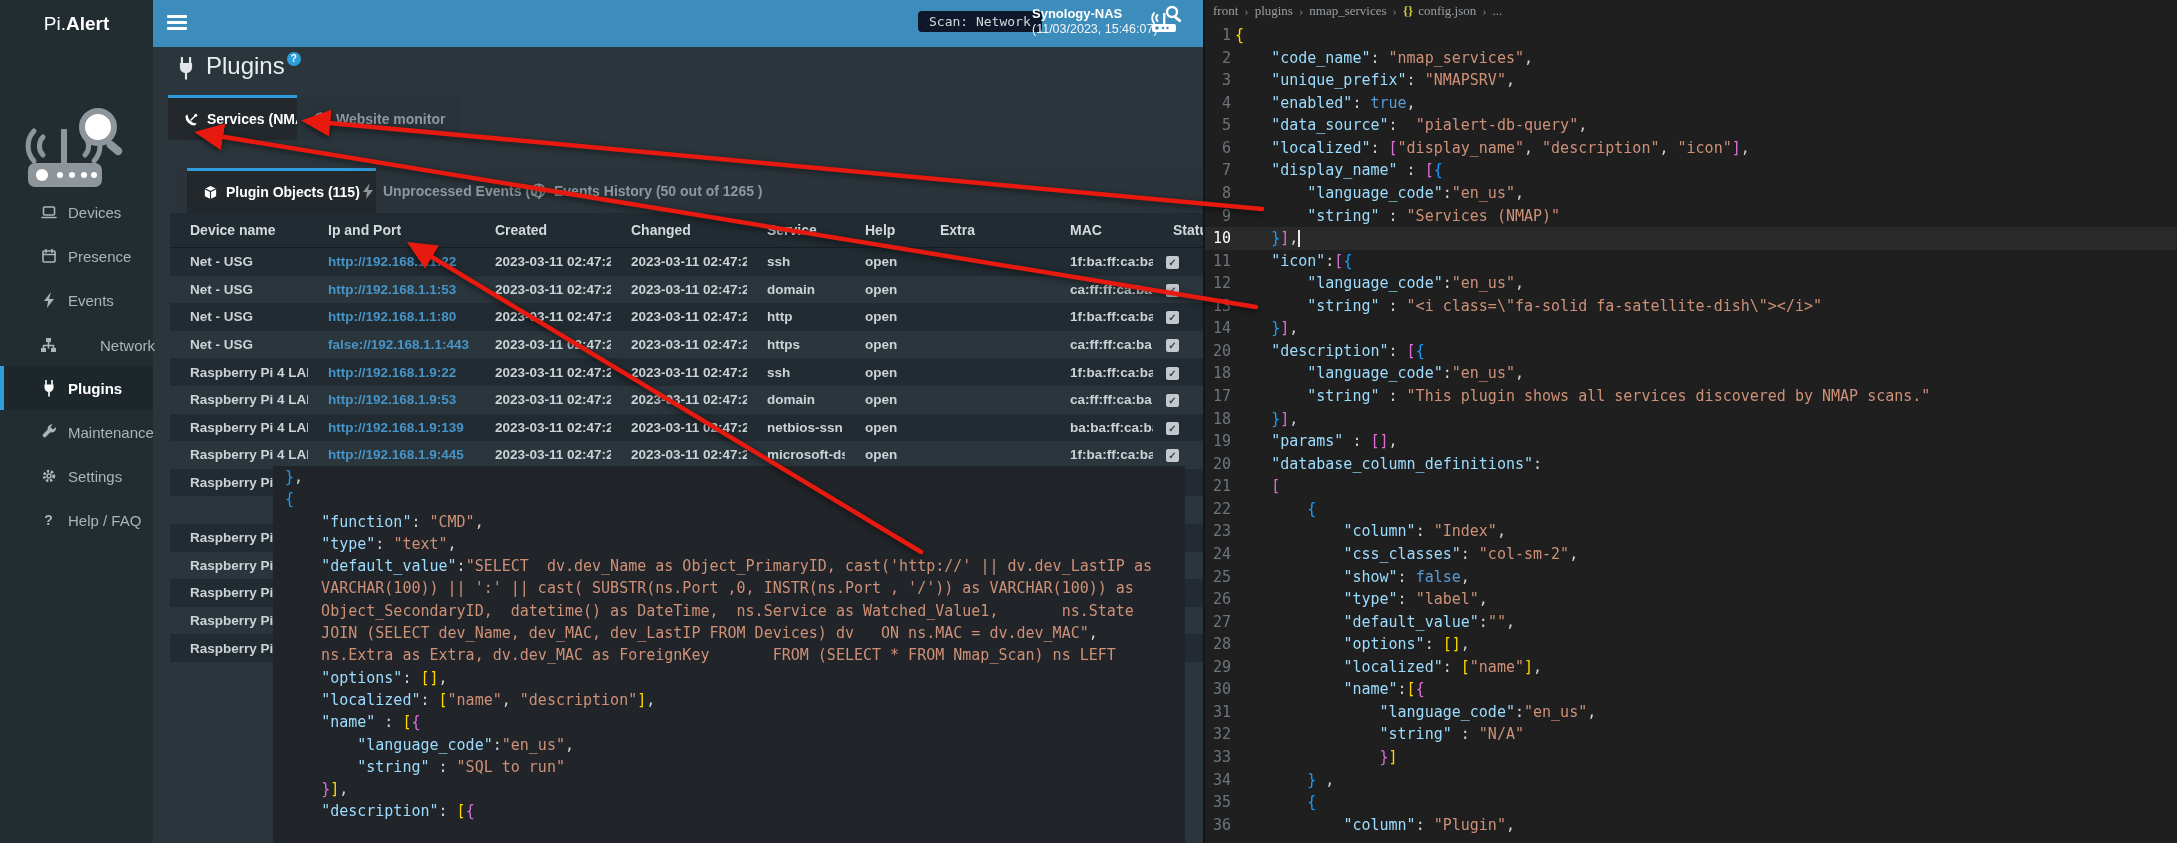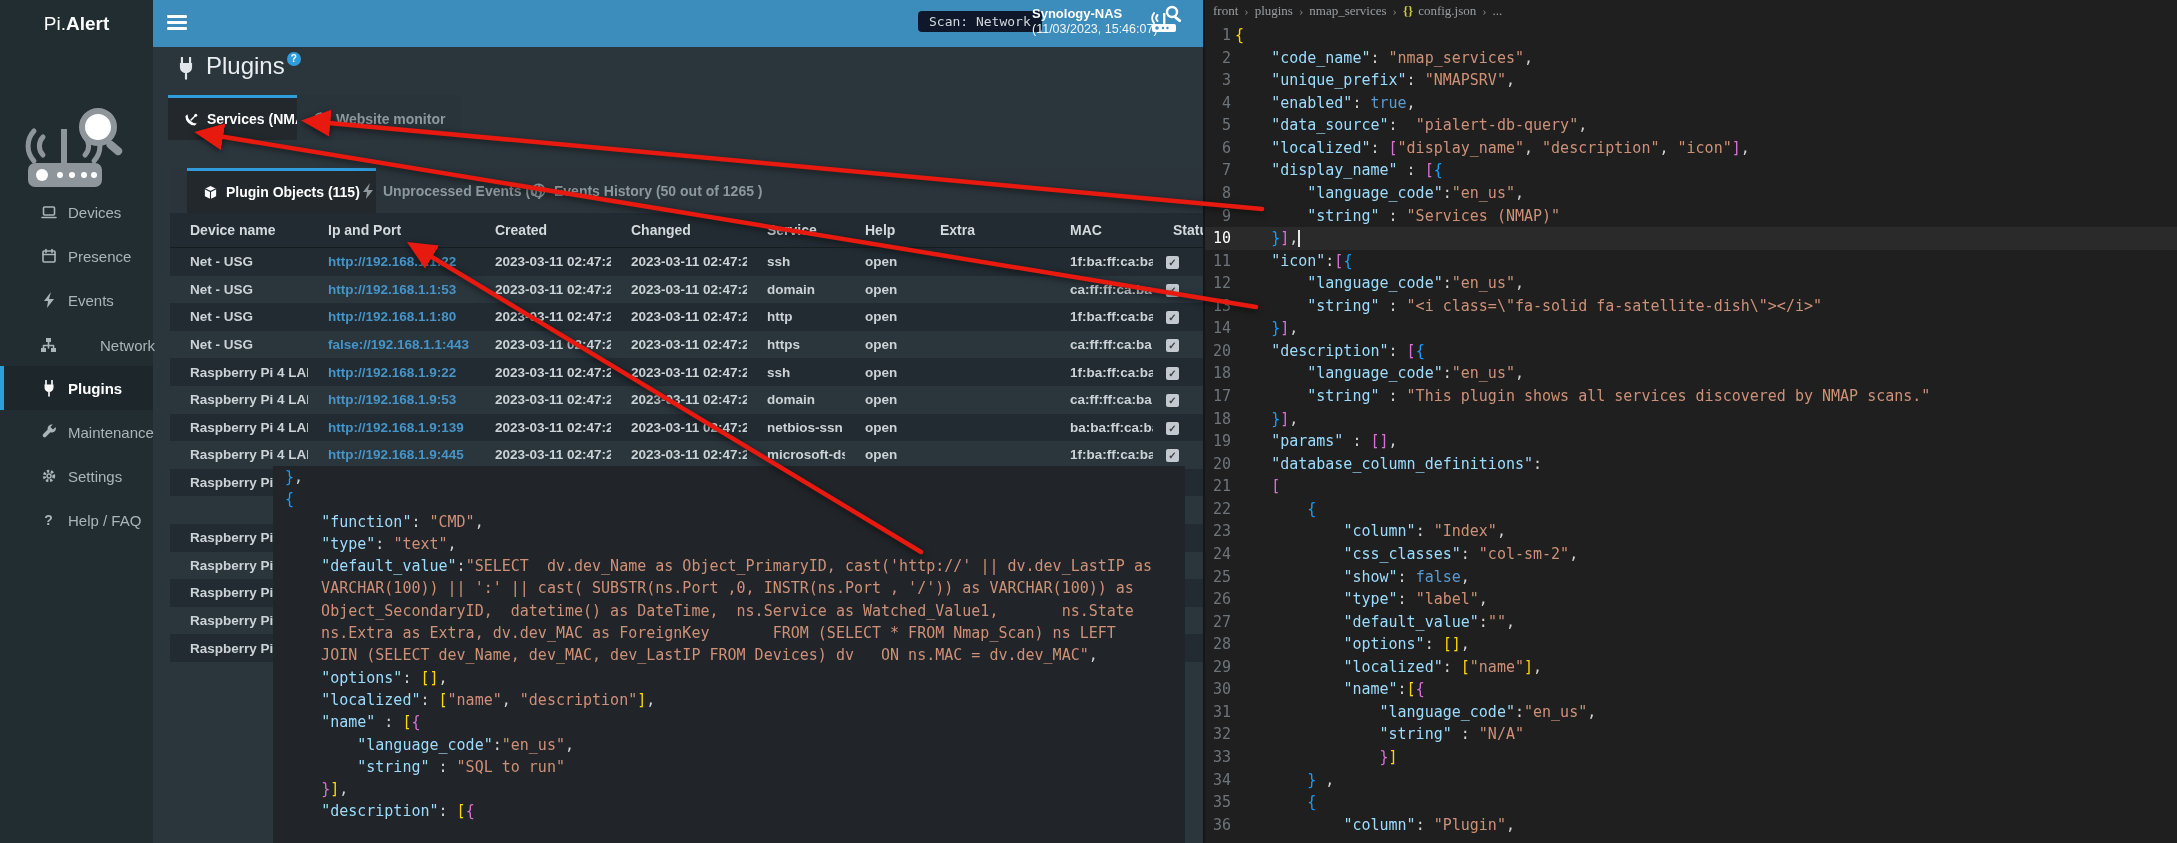--- a/index.html
+++ b/index.html
@@ -457,8 +457,8 @@
       <div class="oline">    <span style="color:#9cdcfe">"default_value"</span>:<span style="color:#ce9178">"SELECT  dv.dev_Name as Object_PrimaryID, cast('http://' || dv.dev_LastIP as</span></div>
       <div class="oline"><span style="color:#ce9178">    VARCHAR(100)) || ':' || cast( SUBSTR(ns.Port ,0, INSTR(ns.Port , '/')) as VARCHAR(100)) as</span></div>
       <div class="oline"><span style="color:#ce9178">    Object_SecondaryID,  datetime() as DateTime,  ns.Service as Watched_Value1,       ns.State</span></div>
+      <div class="oline"><span style="color:#ce9178">    JOIN (SELECT dev_Name, dev_MAC, dev_LastIP FROM Devices) dv   ON ns.MAC = dv.dev_MAC"</span>,</div>
       <div class="oline"><span style="color:#ce9178">    ns.Extra as Extra, dv.dev_MAC as ForeignKey       FROM (SELECT * FROM Nmap_Scan) ns LEFT</span></div>
-      <div class="oline"><span style="color:#ce9178">    JOIN (SELECT dev_Name, dev_MAC, dev_LastIP FROM Devices) dv   ON ns.MAC = dv.dev_MAC"</span>,</div>
       <div class="oline">    <span style="color:#9cdcfe">"options"</span>: <span style="color:#ffd700">[</span><span style="color:#ffd700">]</span>,</div>
       <div class="oline">    <span style="color:#9cdcfe">"localized"</span>: <span style="color:#ffd700">[</span><span style="color:#ce9178">"name"</span>, <span style="color:#ce9178">"description"</span><span style="color:#ffd700">]</span>,</div>
       <div class="oline">    <span style="color:#9cdcfe">"name"</span> : <span style="color:#ffd700">[</span><span style="color:#da70d6">{</span></div>

